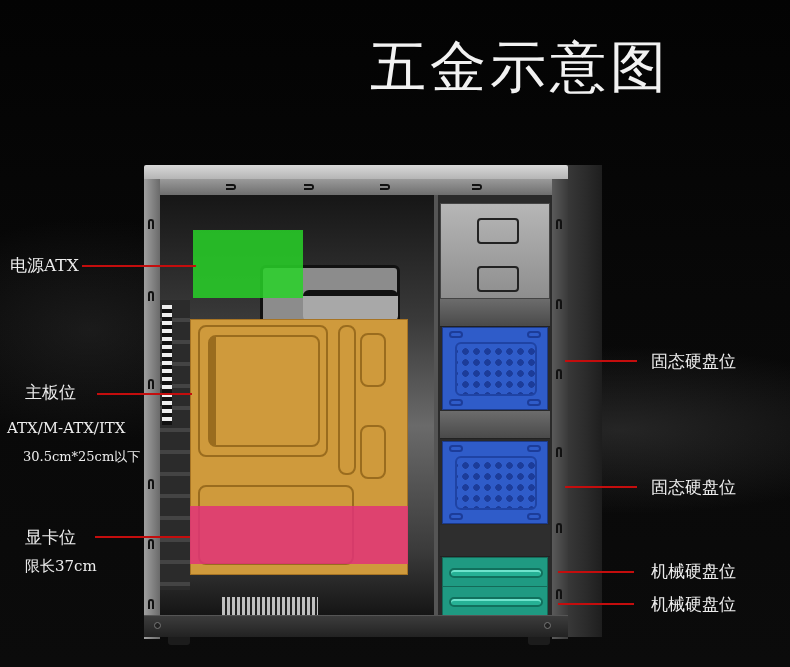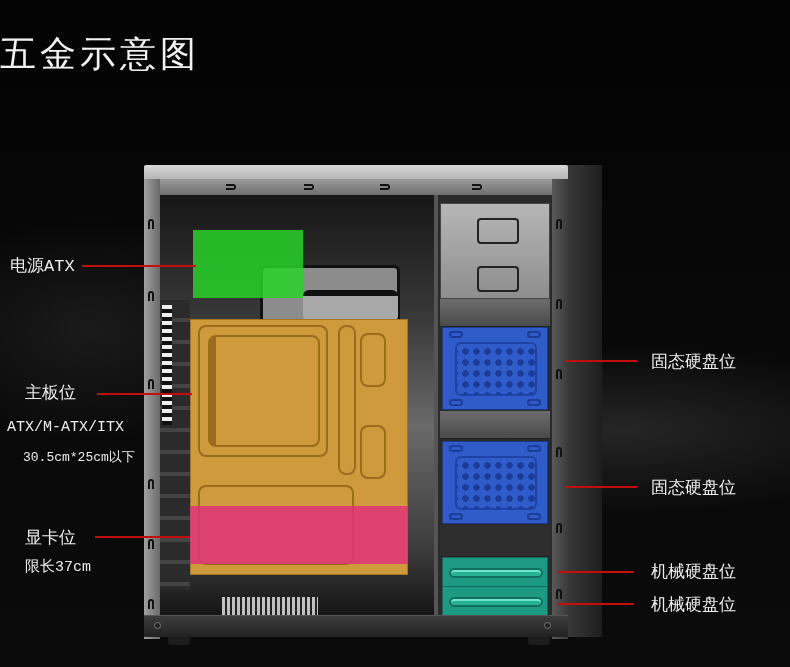--- a/index.html
+++ b/index.html
@@ -14,7 +14,7 @@
   }
   .title {
     position: absolute; left: 0; width: 670px; top: 30px;
-    text-align: left; font-size: 36px; letter-spacing: 4px; color: #f2f2f2;
+    text-align: right; font-size: 56px; letter-spacing: 4px; color: #f2f2f2;
     font-family: "DejaVu Serif", serif; font-weight: normal;
   }
 

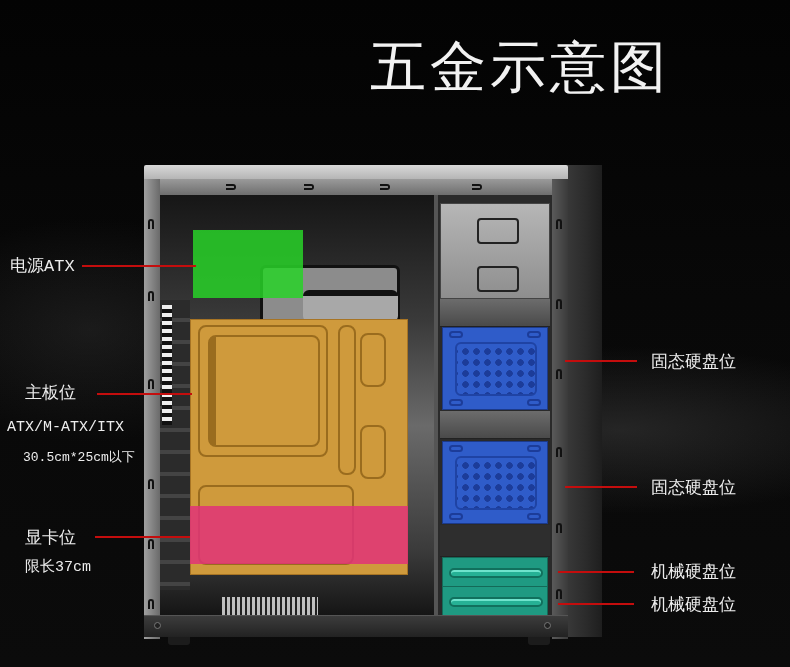--- a/index.html
+++ b/index.html
@@ -133,7 +133,7 @@
   .screw { position: absolute; width: 7px; height: 7px; border-radius: 50%; background: #222; border: 1px solid #777; }
 
   
-  .label { position: absolute; font-size: 17px; color: #ededed; white-space: nowrap; font-family: Liberation Mono, monospace; }
+  .label { position: absolute; font-size: 17px; color: #ededed; white-space: nowrap; }
   .label.small { font-size: 13px; }
   .label.mid { font-size: 15px; }
   .leader { position: absolute; height: 2px; background: #c40d0d; }

